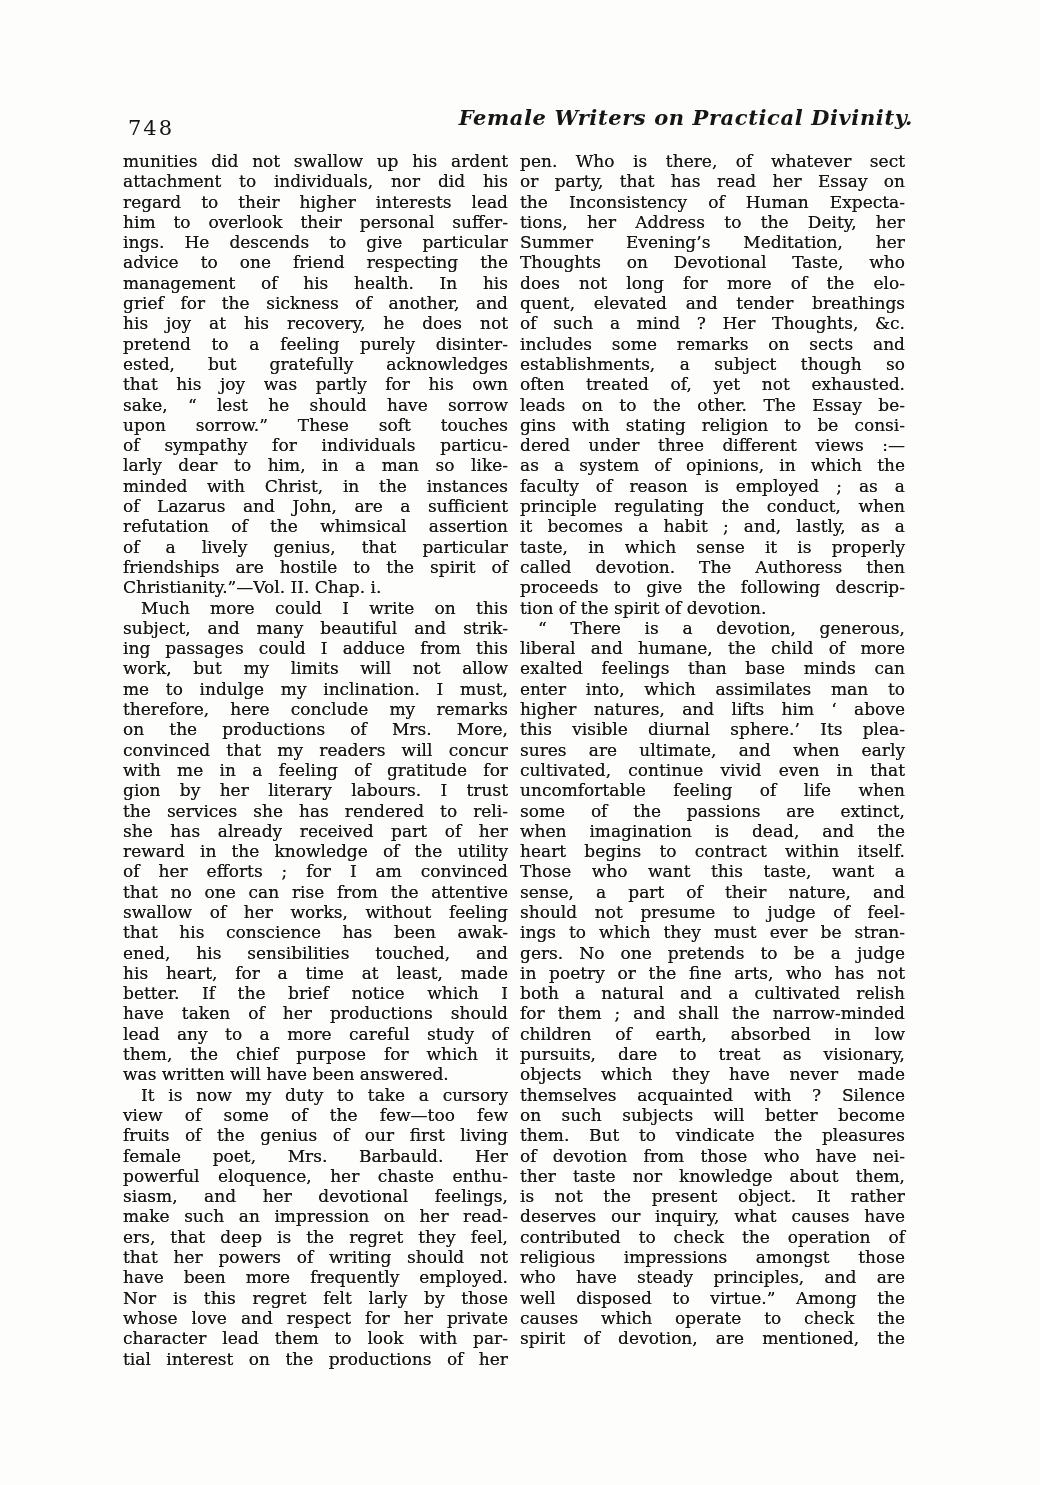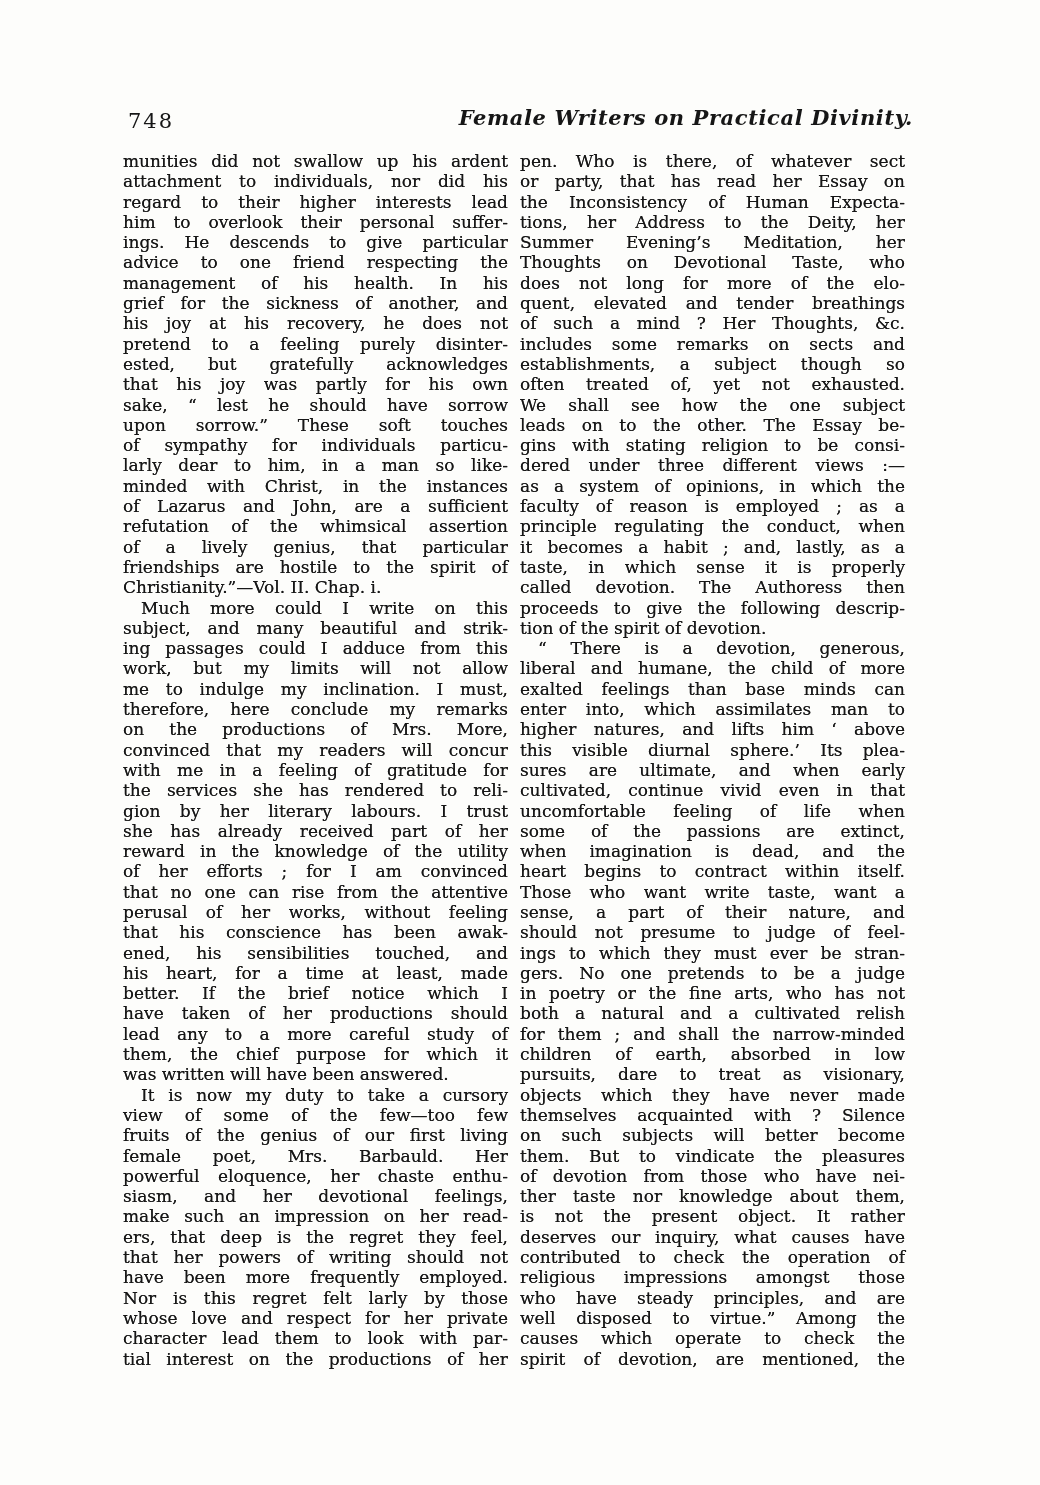--- a/index.html
+++ b/index.html
@@ -29,7 +29,7 @@
   .page-number {
     position: absolute;
     left: 5px;
-    top: 4px;
+    top: 11px;
     font-size: 21px;
     letter-spacing: 2px;
   }

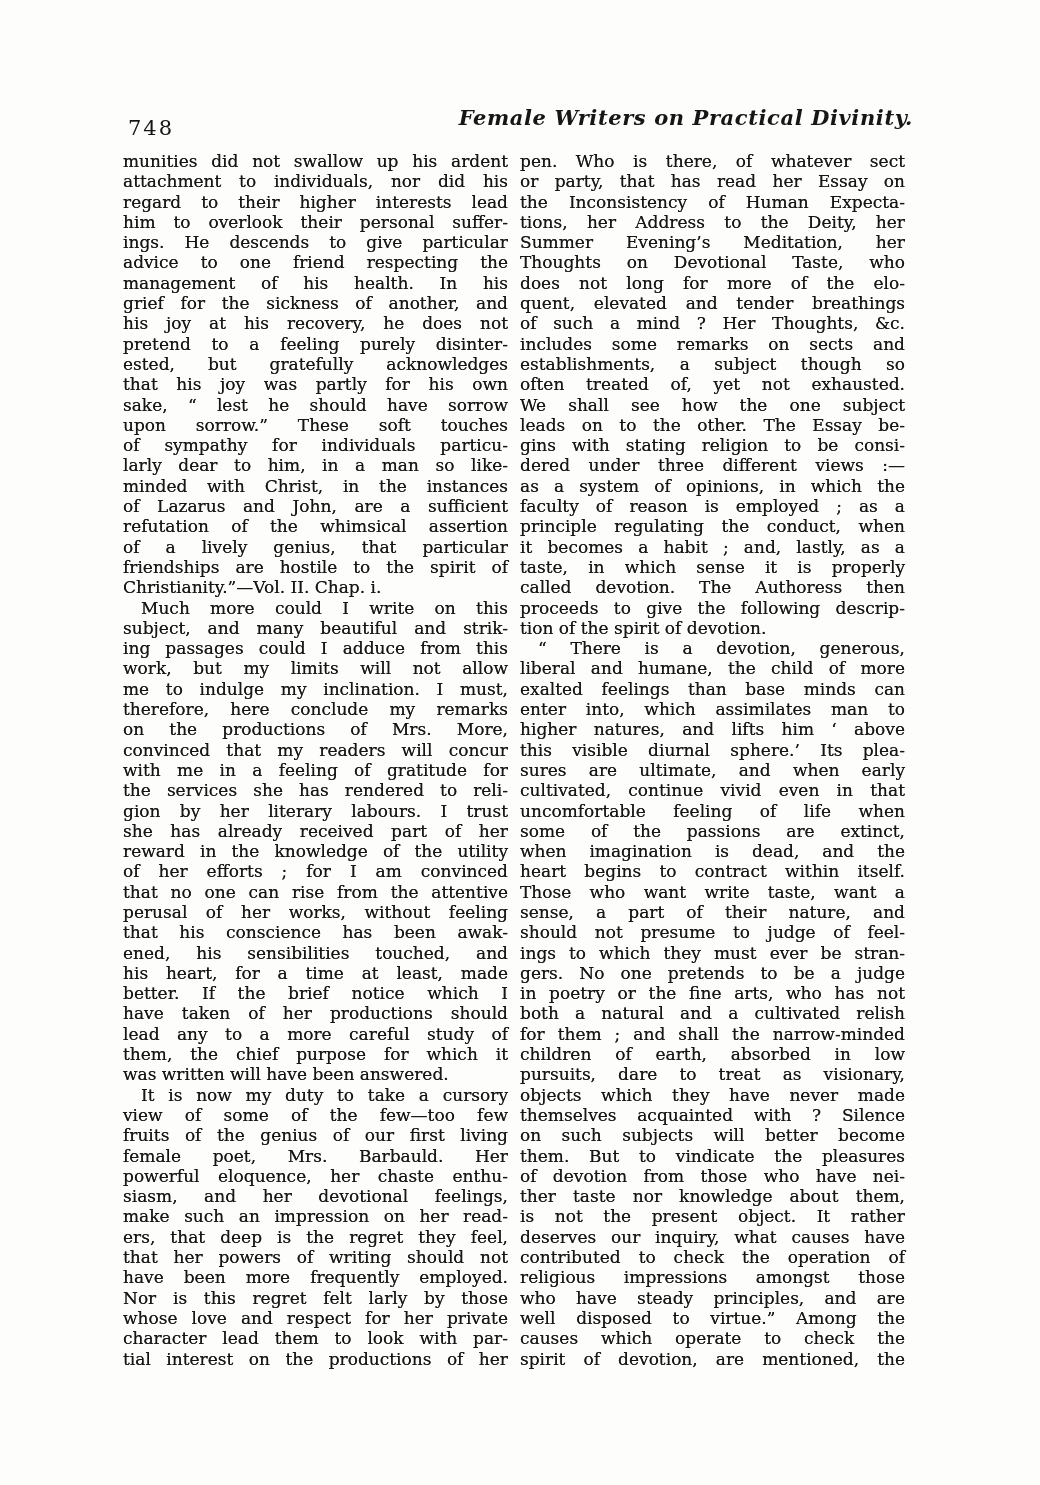--- a/index.html
+++ b/index.html
@@ -148,7 +148,6 @@
           <div class="line">includes some remarks on sects and</div>
           <div class="line">establishments, a subject though so</div>
           <div class="line">often treated of, yet not exhausted.</div>
-          <div class="line">We shall see how the one subject</div>
           <div class="line">leads on to the other. The Essay be-</div>
           <div class="line">gins with stating religion to be consi-</div>
           <div class="line">dered under three different views :—</div>

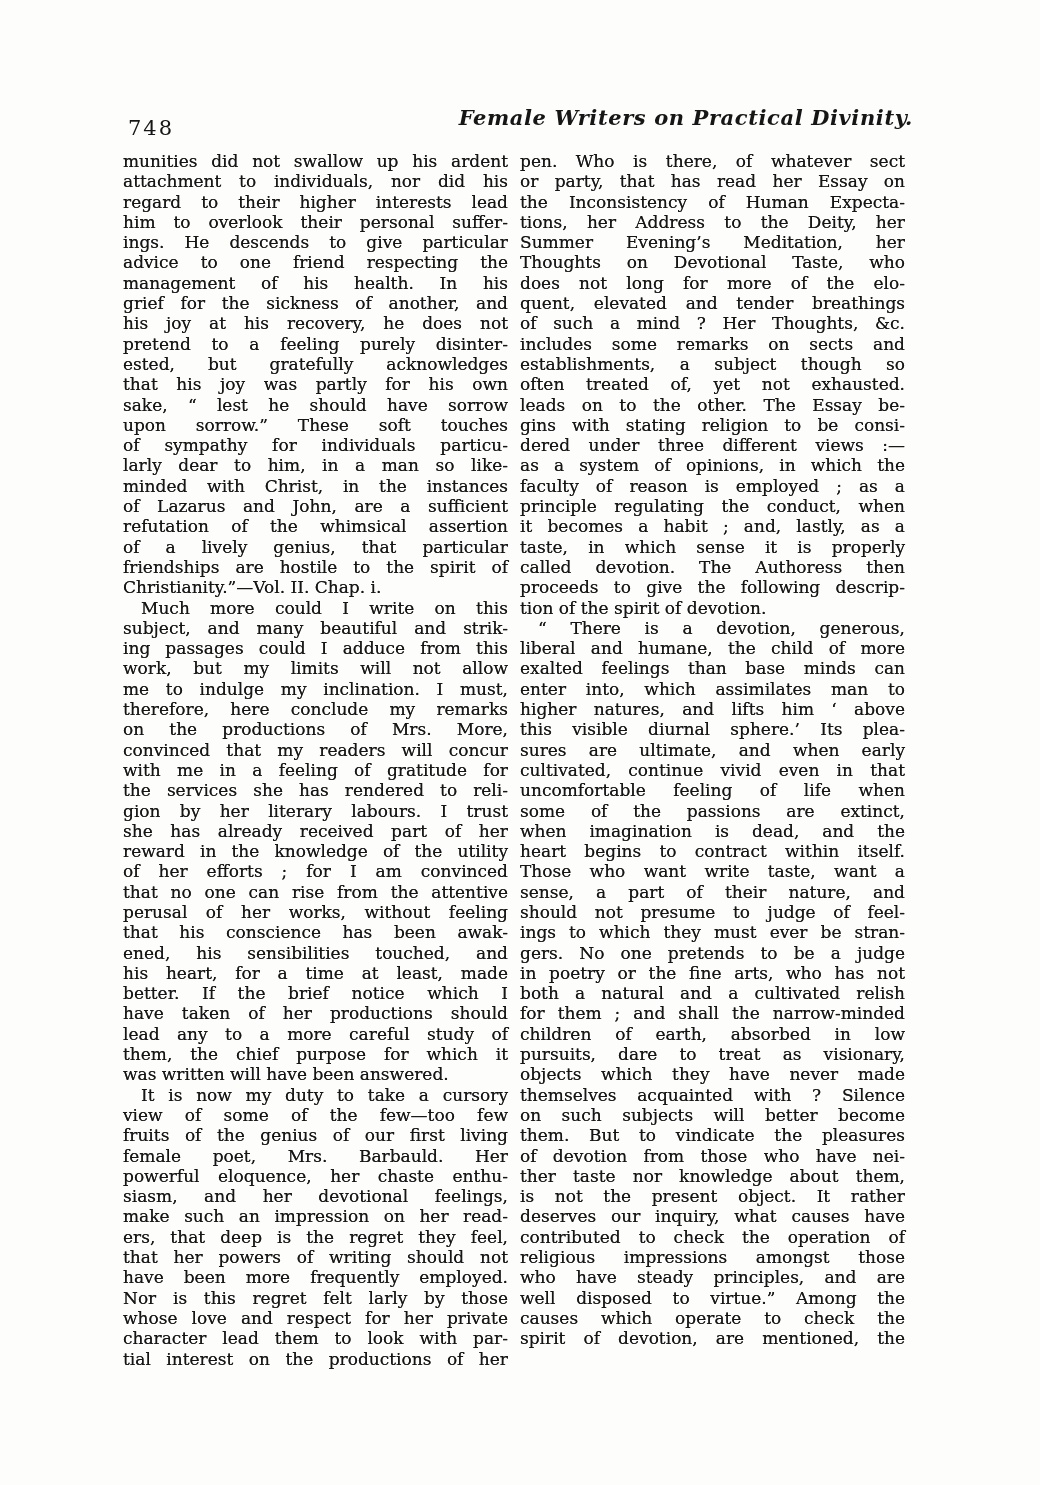--- a/index.html
+++ b/index.html
@@ -105,8 +105,8 @@
           <div class="line">on the productions of Mrs. More,</div>
           <div class="line">convinced that my readers will concur</div>
           <div class="line">with me in a feeling of gratitude for</div>
+          <div class="line">gion by her literary labours. I trust</div>
           <div class="line">the services she has rendered to reli-</div>
-          <div class="line">gion by her literary labours. I trust</div>
           <div class="line">she has already received part of her</div>
           <div class="line">reward in the knowledge of the utility</div>
           <div class="line">of her efforts ; for I am convinced</div>

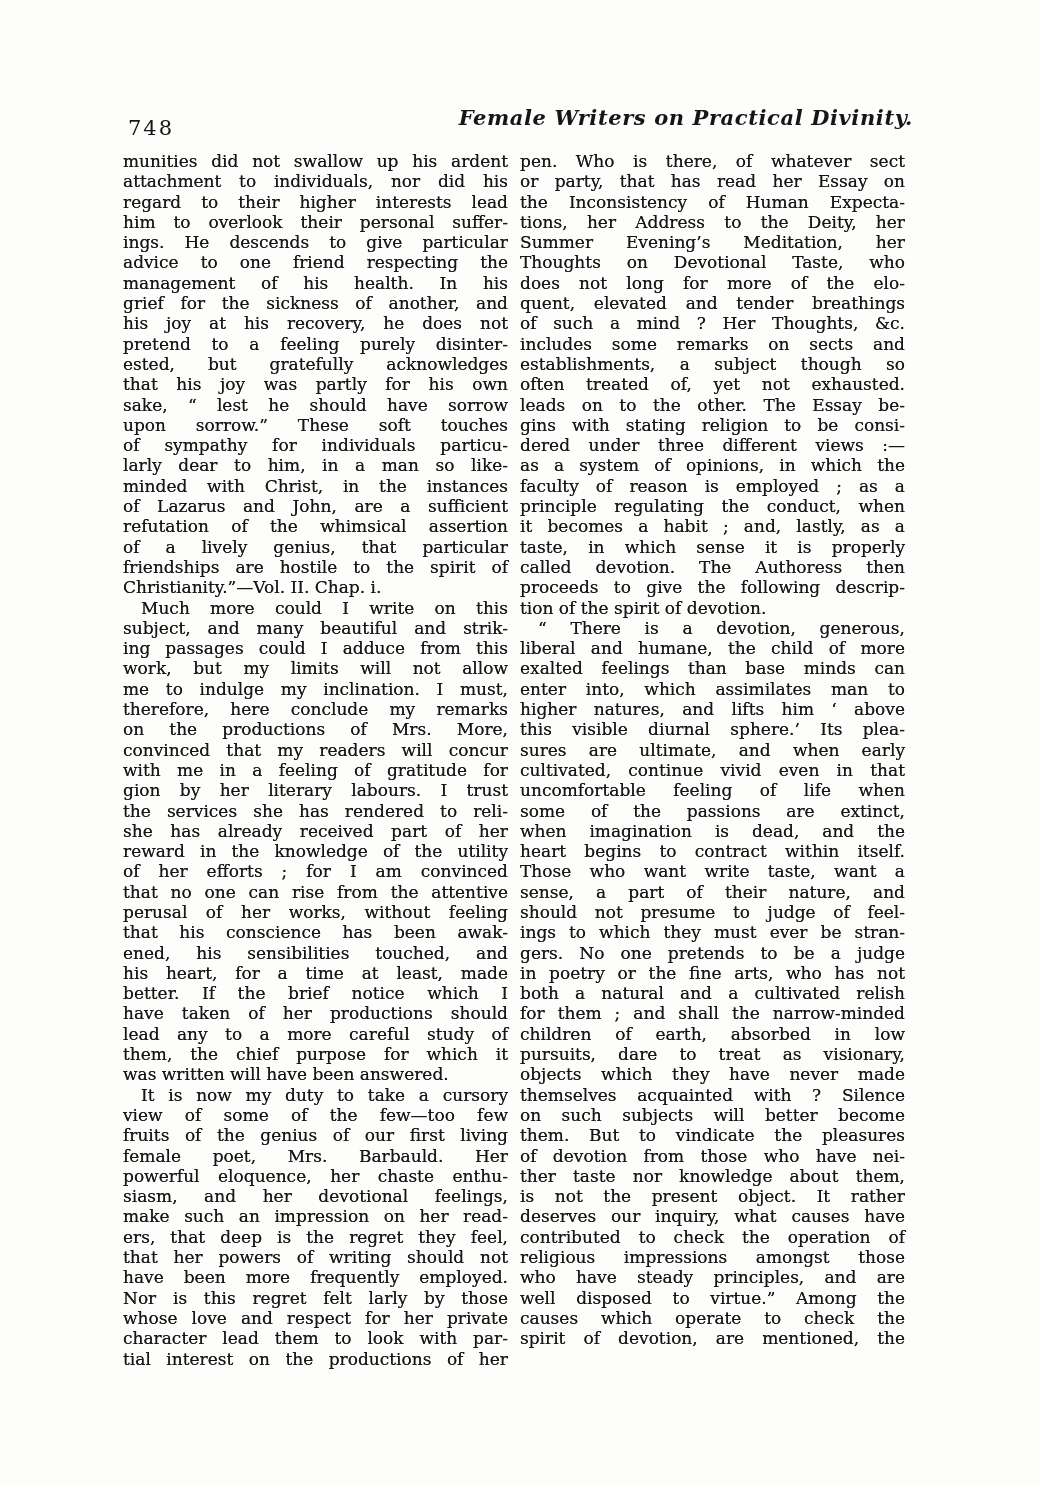--- a/index.html
+++ b/index.html
@@ -171,7 +171,7 @@
           <div class="line">some of the passions are extinct,</div>
           <div class="line">when imagination is dead, and the</div>
           <div class="line">heart begins to contract within itself.</div>
-          <div class="line">Those who want write taste, want a</div>
+          <div class="line">Those who want this taste, want a</div>
           <div class="line">sense, a part of their nature, and</div>
           <div class="line">should not presume to judge of feel-</div>
           <div class="line">ings to which they must ever be stran-</div>

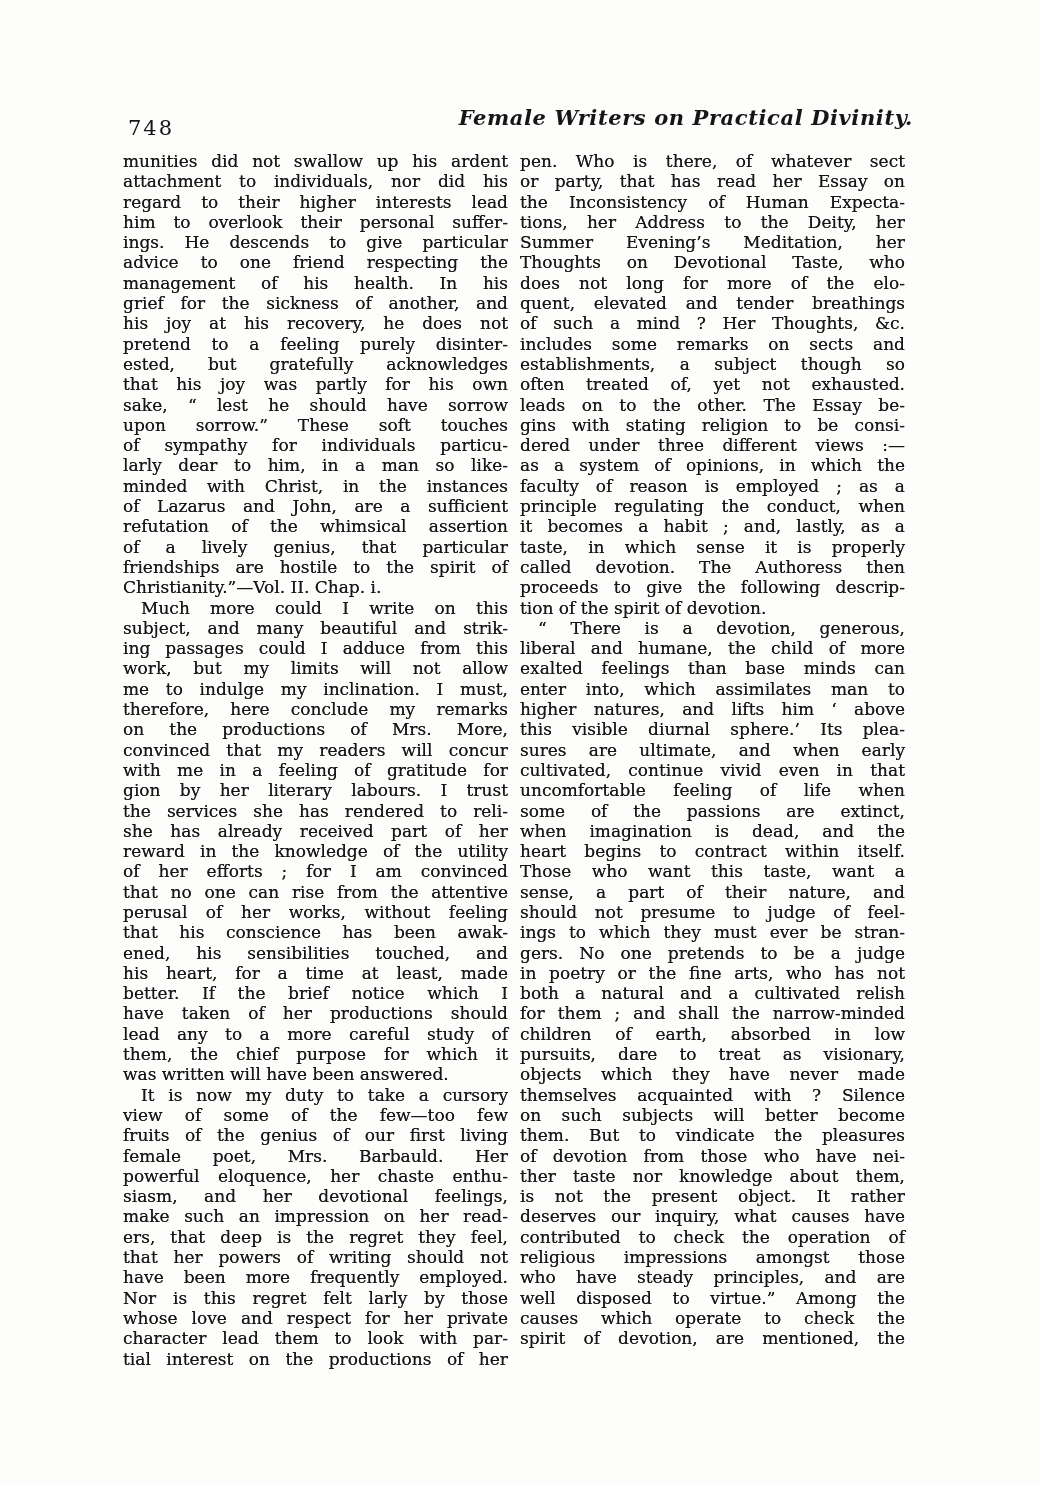--- a/index.html
+++ b/index.html
@@ -111,7 +111,7 @@
           <div class="line">reward in the knowledge of the utility</div>
           <div class="line">of her efforts ; for I am convinced</div>
           <div class="line">that no one can rise from the attentive</div>
-          <div class="line">perusal of her works, without feeling</div>
+          <div class="line">swallow of her works, without feeling</div>
           <div class="line">that his conscience has been awak-</div>
           <div class="line">ened, his sensibilities touched, and</div>
           <div class="line">his heart, for a time at least, made</div>

